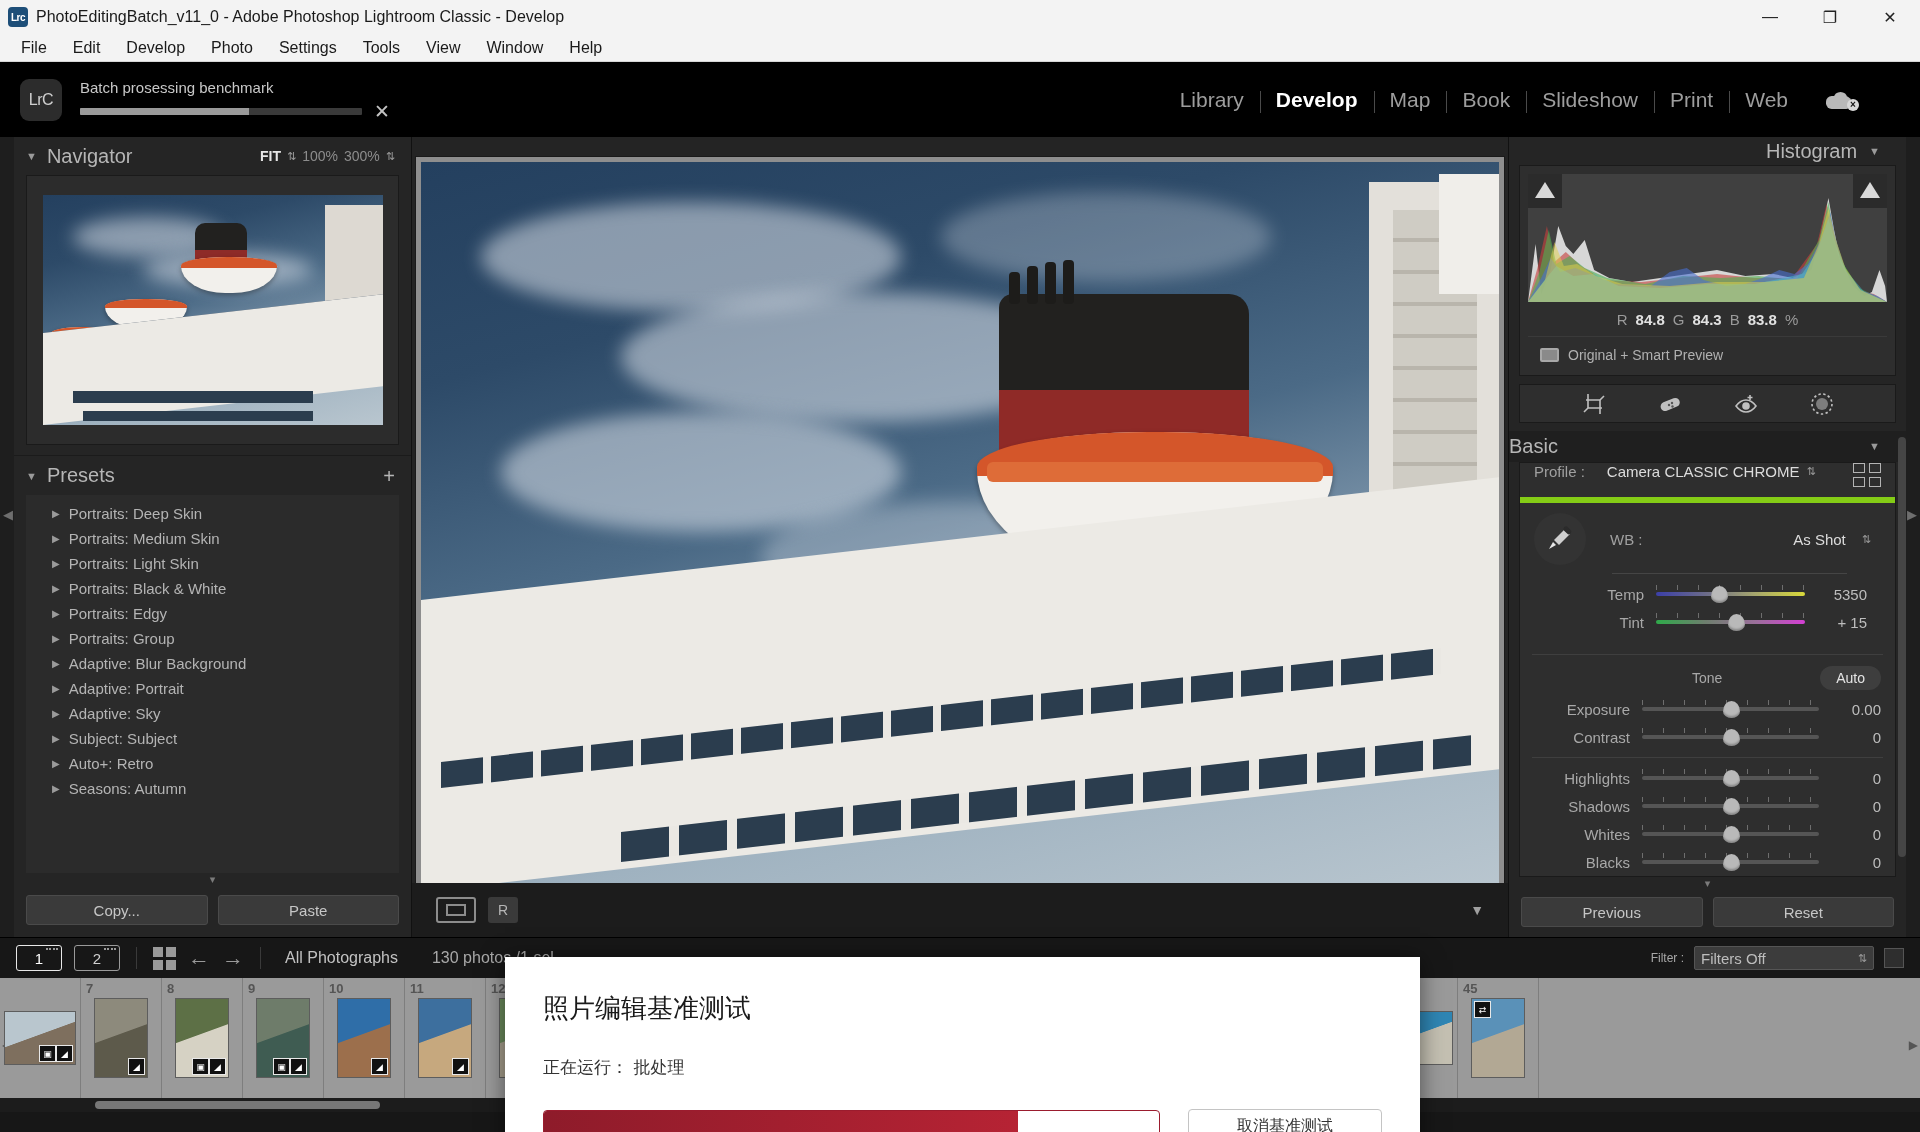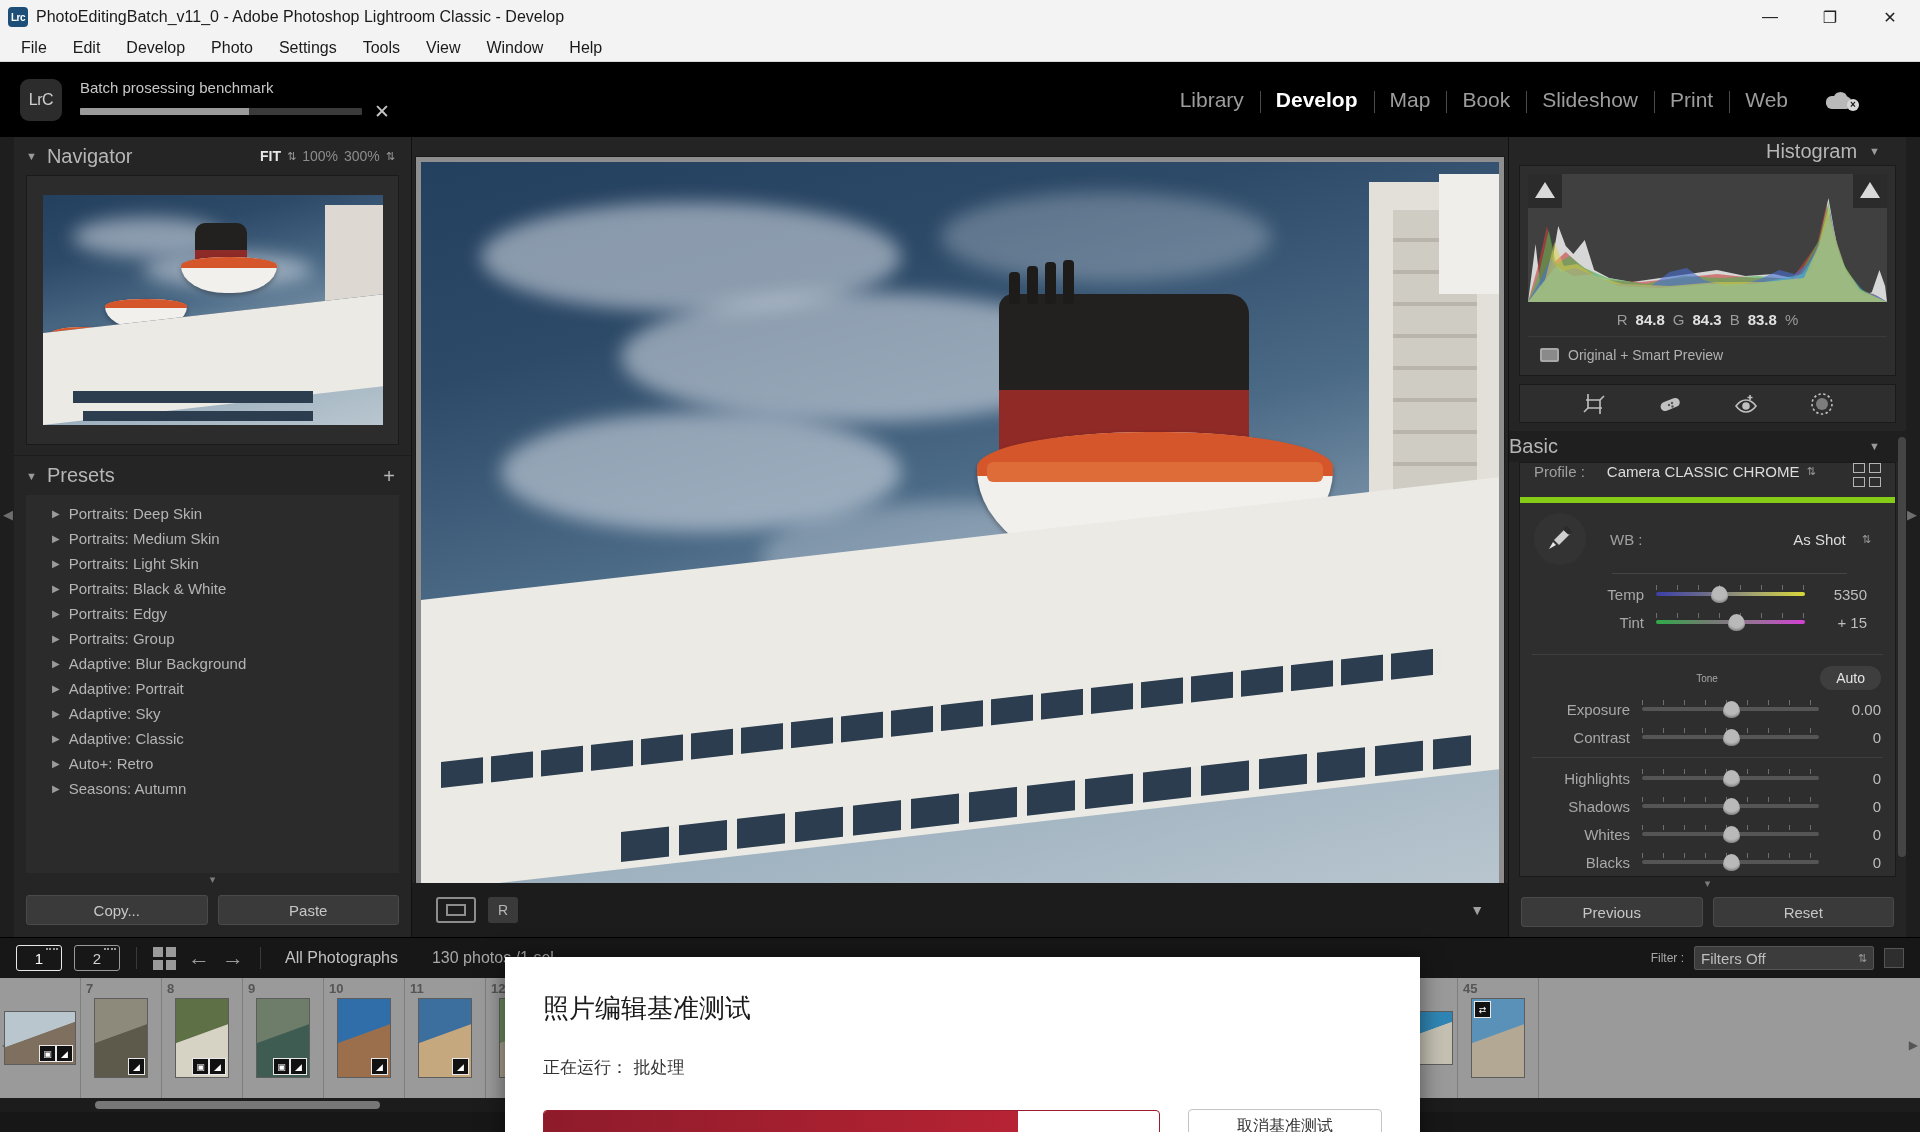--- a/index.html
+++ b/index.html
@@ -170,7 +170,7 @@
     box-shadow:inset 0 -2px 2px rgba(0,0,0,.25);}
   .sval{width:62px;text-align:right;font-size:15px;color:#bdbdbd;}
   .tonehdr{display:flex;align-items:center;height:34px;padding:0 14px;}
-  .tonehdr .t{flex:1;text-align:center;font-size:10px;color:#a8a8a8;padding-left:60px;}
+  .tonehdr .t{flex:1;text-align:center;font-size:14px;color:#a8a8a8;padding-left:60px;}
   .autob{height:24px;padding:0 16px;border-radius:12px;background:#3e3e3e;color:#e4e4e4;
     font-size:14px;display:flex;align-items:center;}
   .sdiv{height:1px;background:#3f3f3f;margin:6px 12px;}

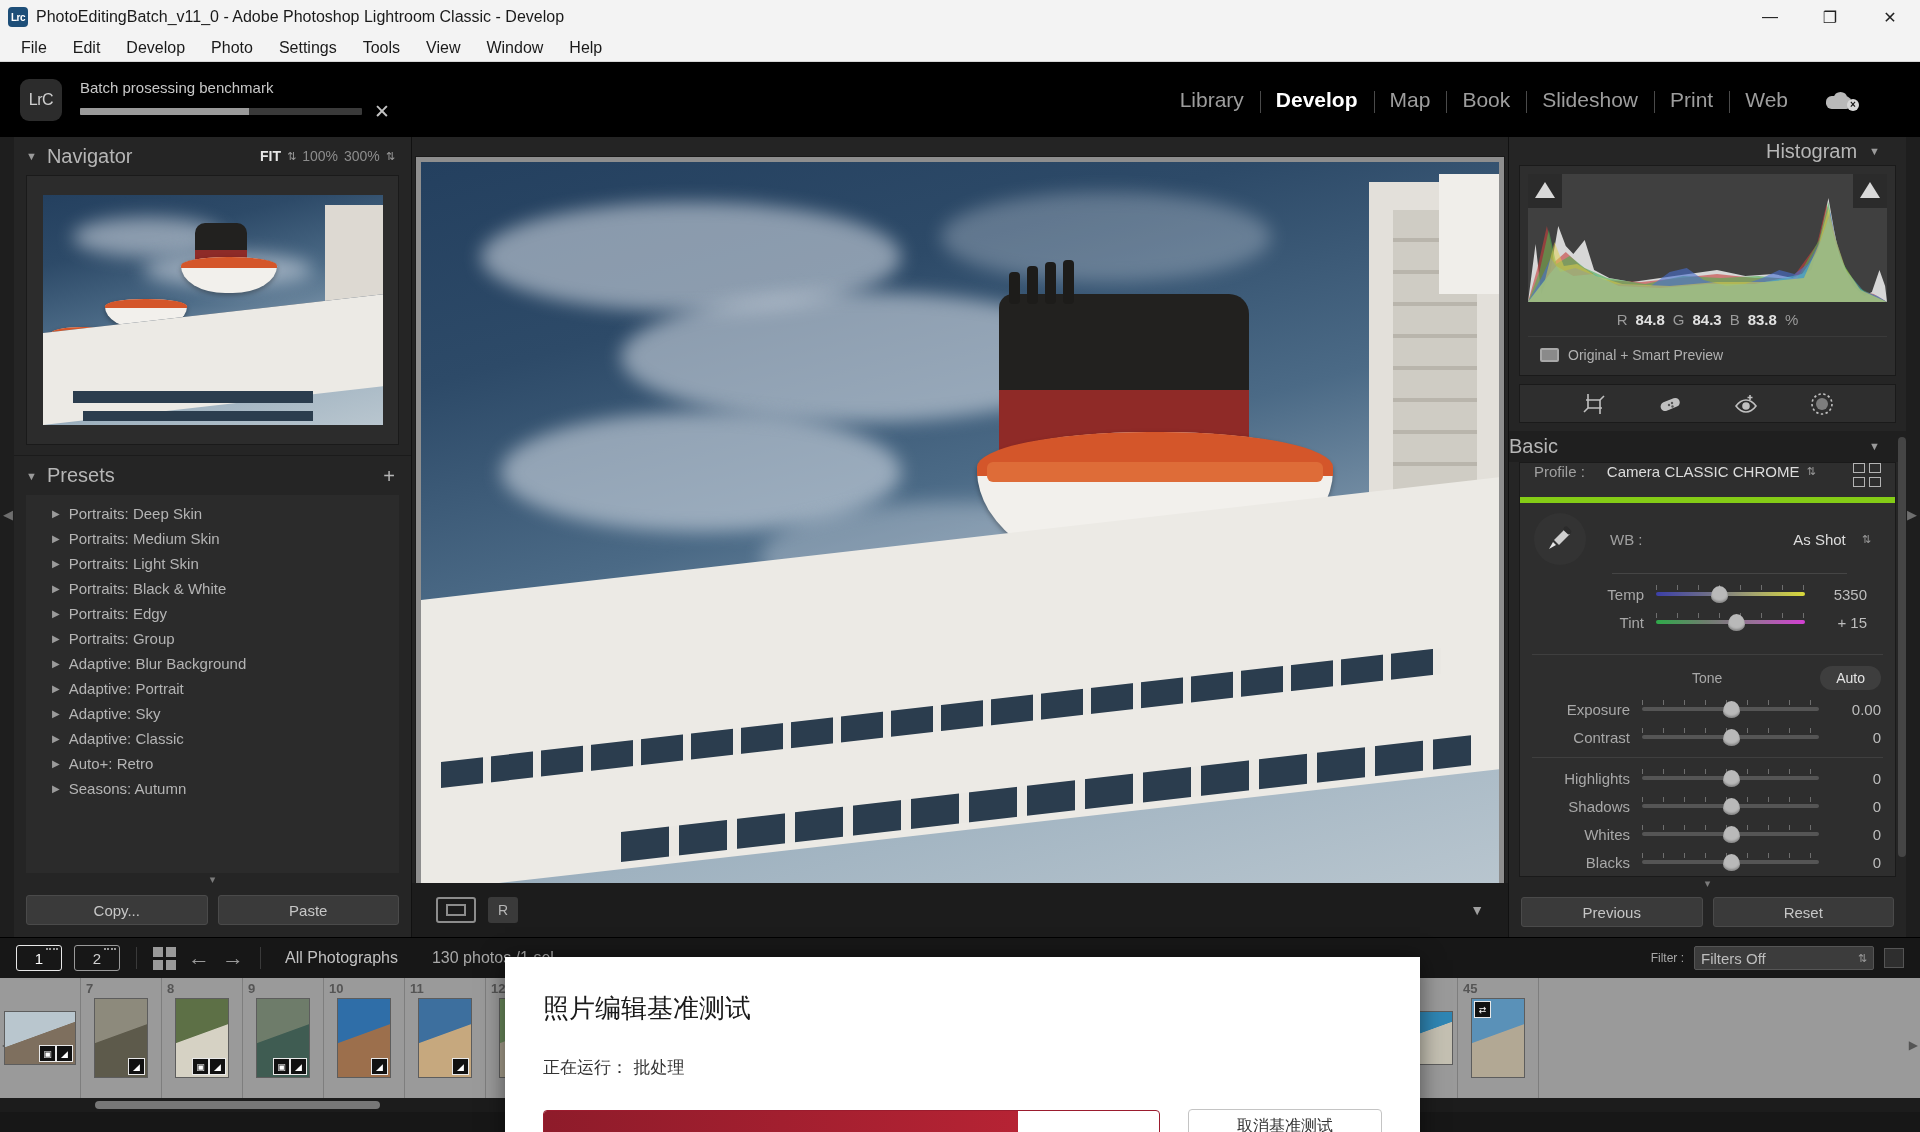--- a/index.html
+++ b/index.html
@@ -392,7 +392,7 @@
             </div>
             <div class="preset-row">
               <span class="p-tri">▶</span>
-              <span>Adaptive: Classic</span>
+              <span>Subject: Subject</span>
             </div>
             <div class="preset-row">
               <span class="p-tri">▶</span>

